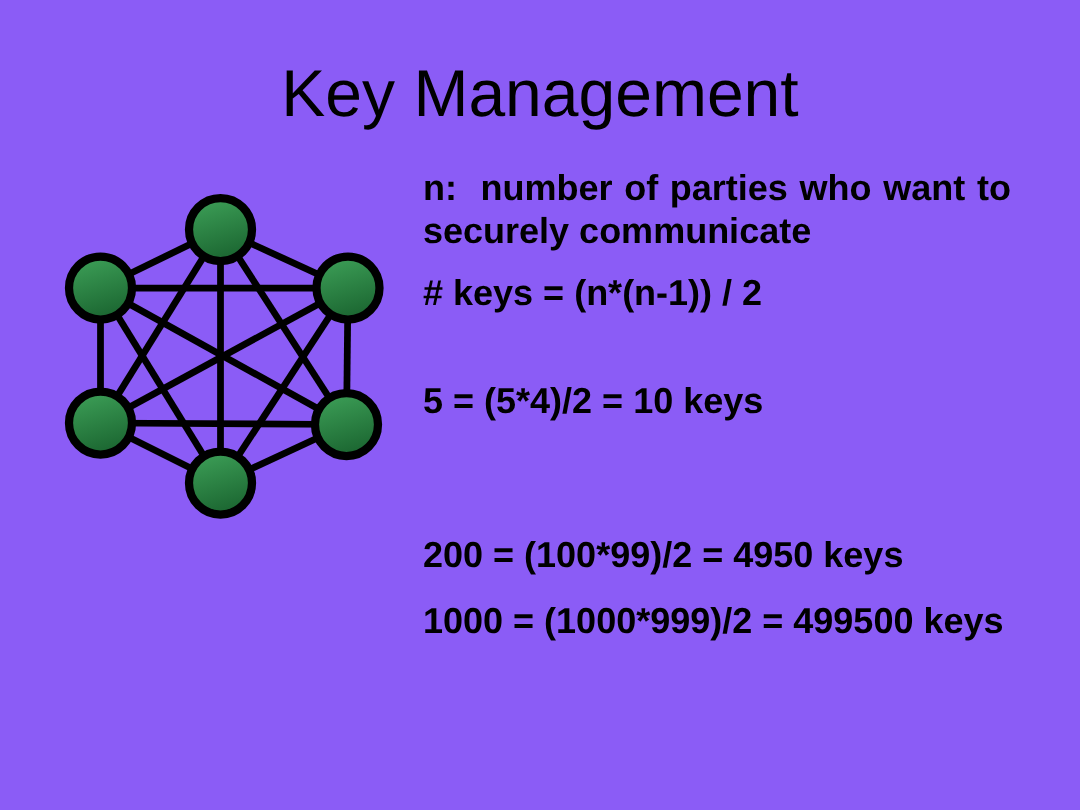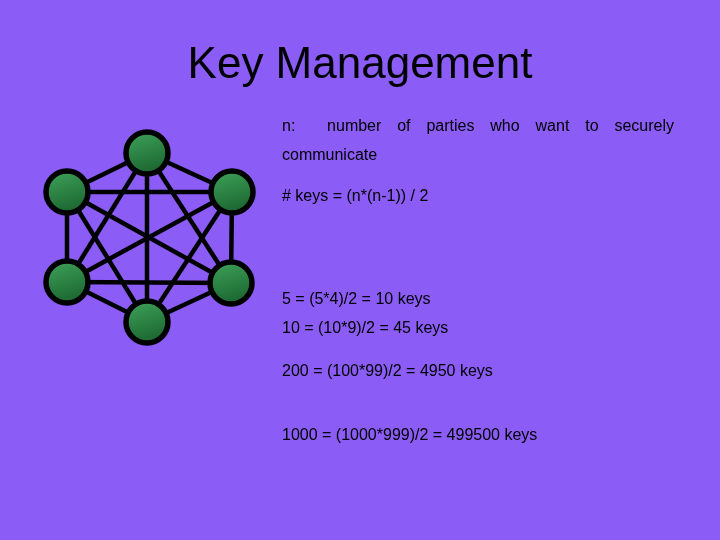--- a/index.html
+++ b/index.html
@@ -32,9 +32,10 @@
   .para {
     position: absolute;
     left: 282px;
-    font-size: 16px;
+    font-size: 24px;
     line-height: 29px;
     white-space: pre-wrap;
+    font-weight: bold;
   }
   .p1 { top: 111px; width: 392px; text-align: justify; }
   .p2 { top: 181px; text-align: center; }

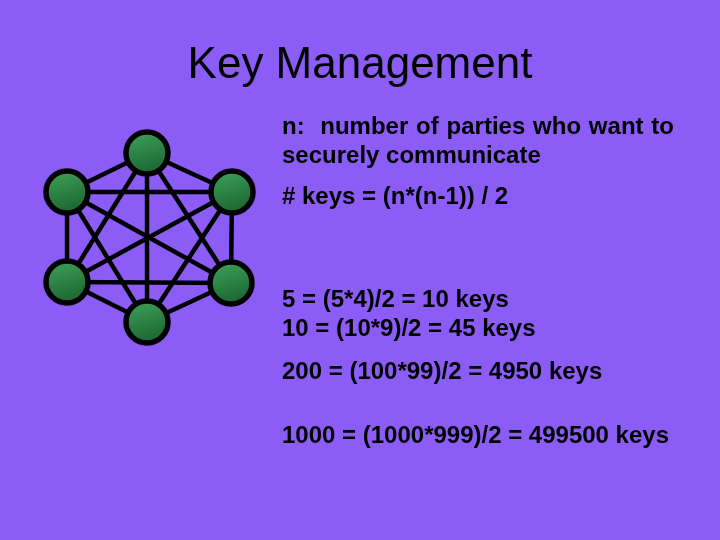--- a/index.html
+++ b/index.html
@@ -39,7 +39,7 @@
   }
   .p1 { top: 111px; width: 392px; text-align: justify; }
   .p2 { top: 181px; text-align: center; }
-  .p3 { top: 284px; }
+  .p3 { top: 253px; }
   .p4 { top: 313px; }
   .p5 { top: 356px; }
   .p6 { top: 400px; margin-top: 20px; }

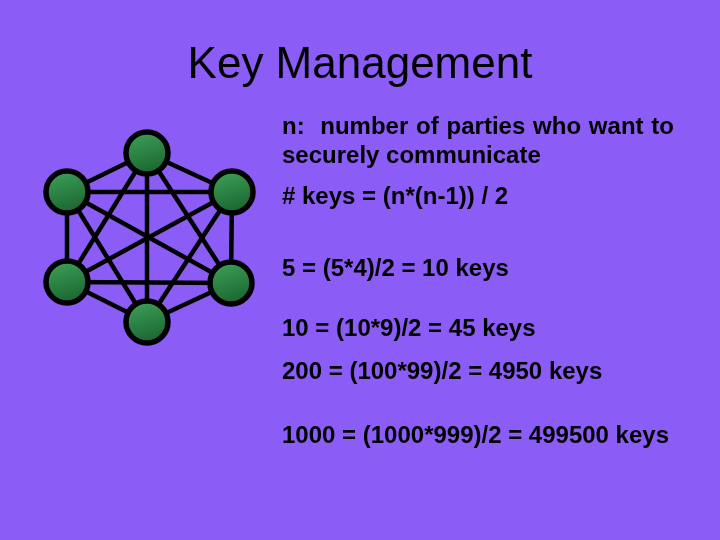--- a/index.html
+++ b/index.html
@@ -83,7 +83,6 @@
   <div class="para p1">n:  number of parties who want to securely communicate</div>
   <div class="para p2"># keys = (n*(n-1)) / 2</div>
   <div class="para p3">5 = (5*4)/2 = 10 keys</div>
-  <div class="para p4">10 = (10*9)/2 = 45 keys</div>
   <div class="para p5">200 = (100*99)/2 = 4950 keys</div>
   <div class="para p6">1000 = (1000*999)/2 = 499500 keys</div>
 </div>

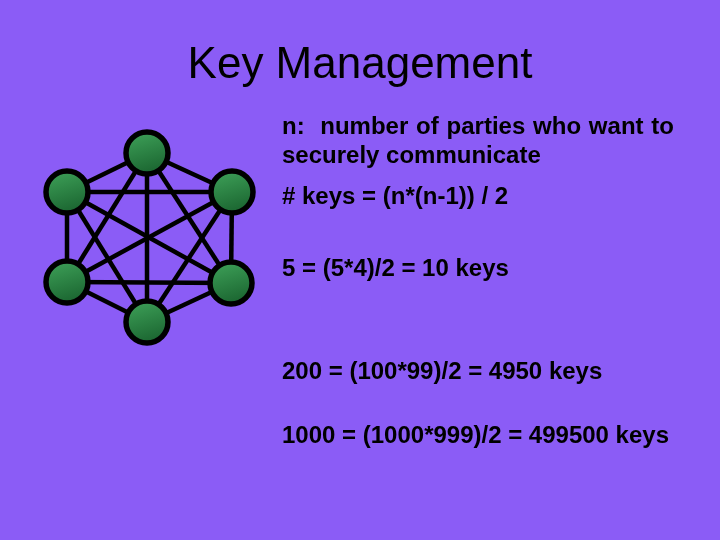--- a/index.html
+++ b/index.html
@@ -42,7 +42,7 @@
   .p3 { top: 253px; }
   .p4 { top: 313px; }
   .p5 { top: 356px; }
-  .p6 { top: 400px; margin-top: 20px; }
+  .p6 { top: 400px; }
 </style>
 </head>
 <body>

